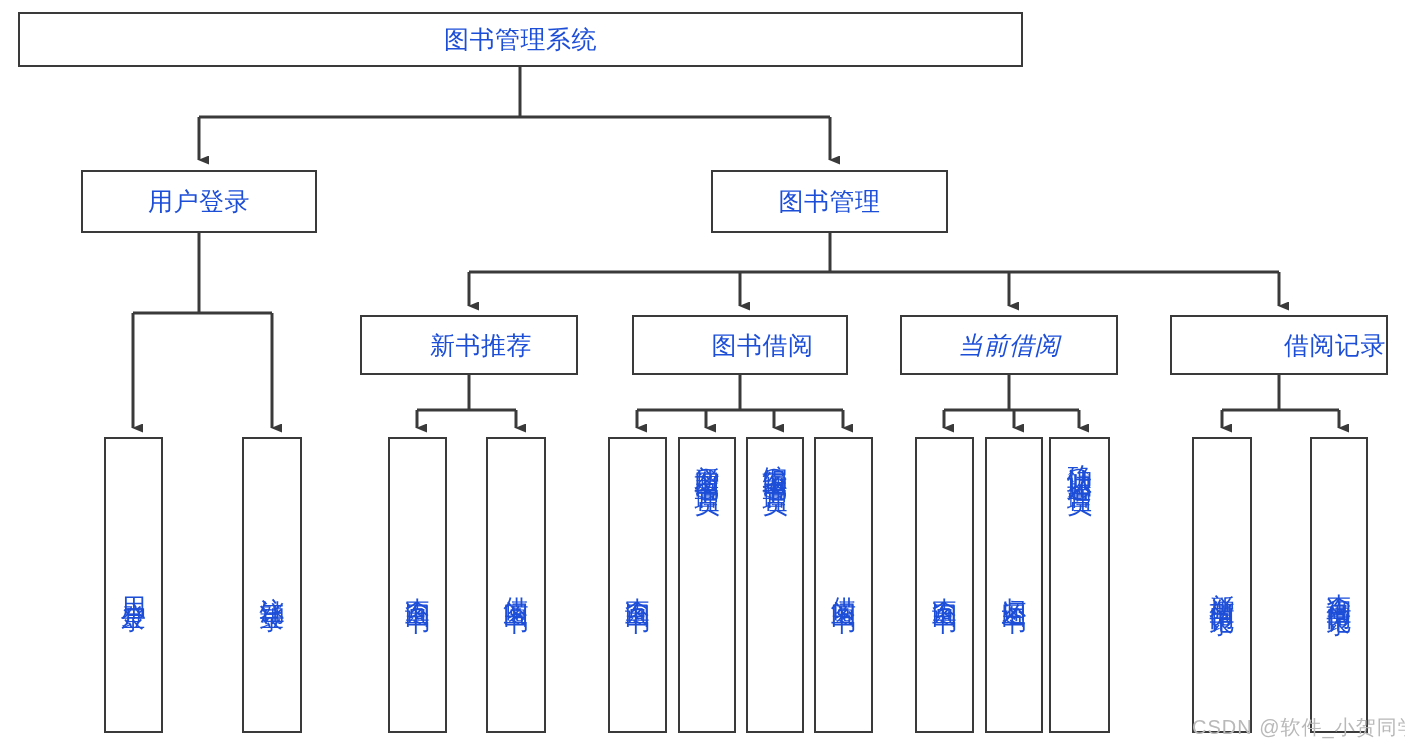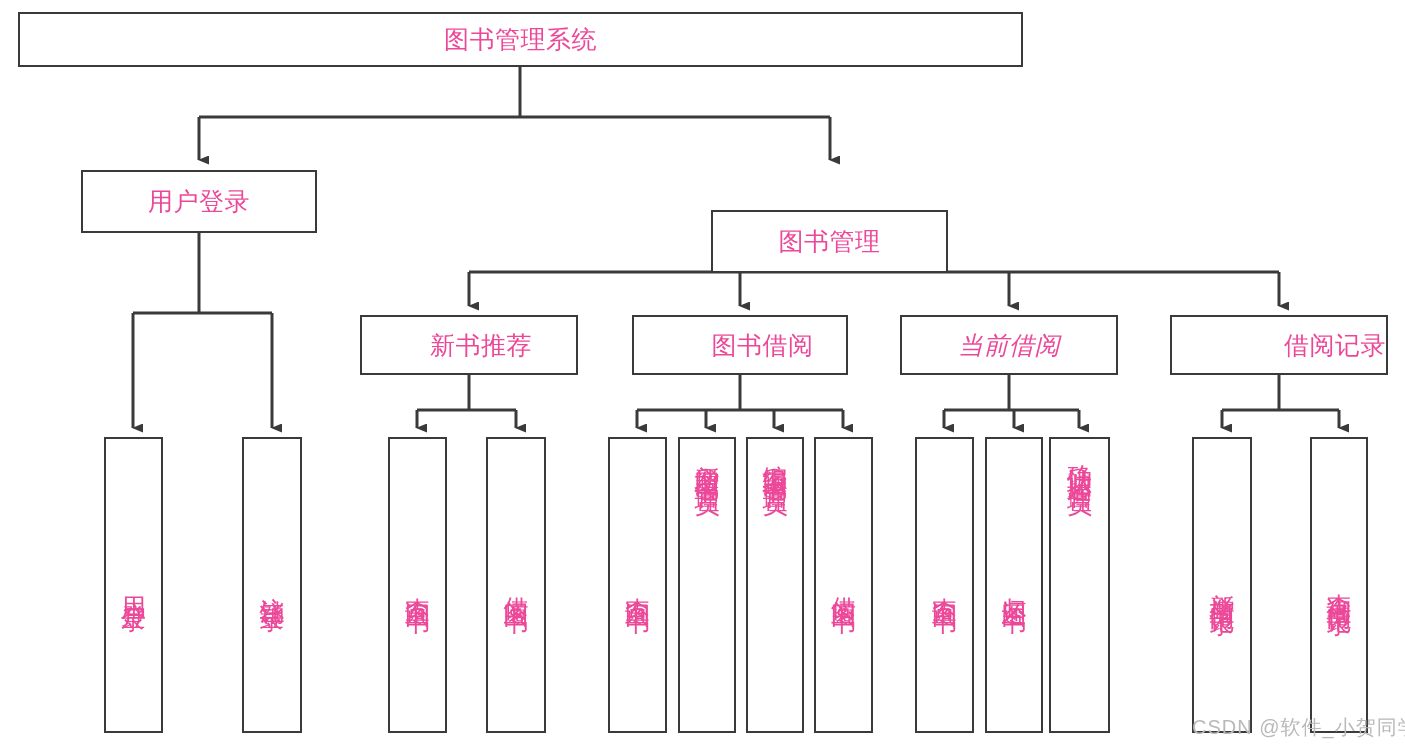--- a/index.html
+++ b/index.html
@@ -40,7 +40,7 @@
     display: block;
     text-align: center;
     line-height: 1.08;
-    color: #ec4899;
+    color: #1d4ed8;
     letter-spacing: 0.5px;
   }
   

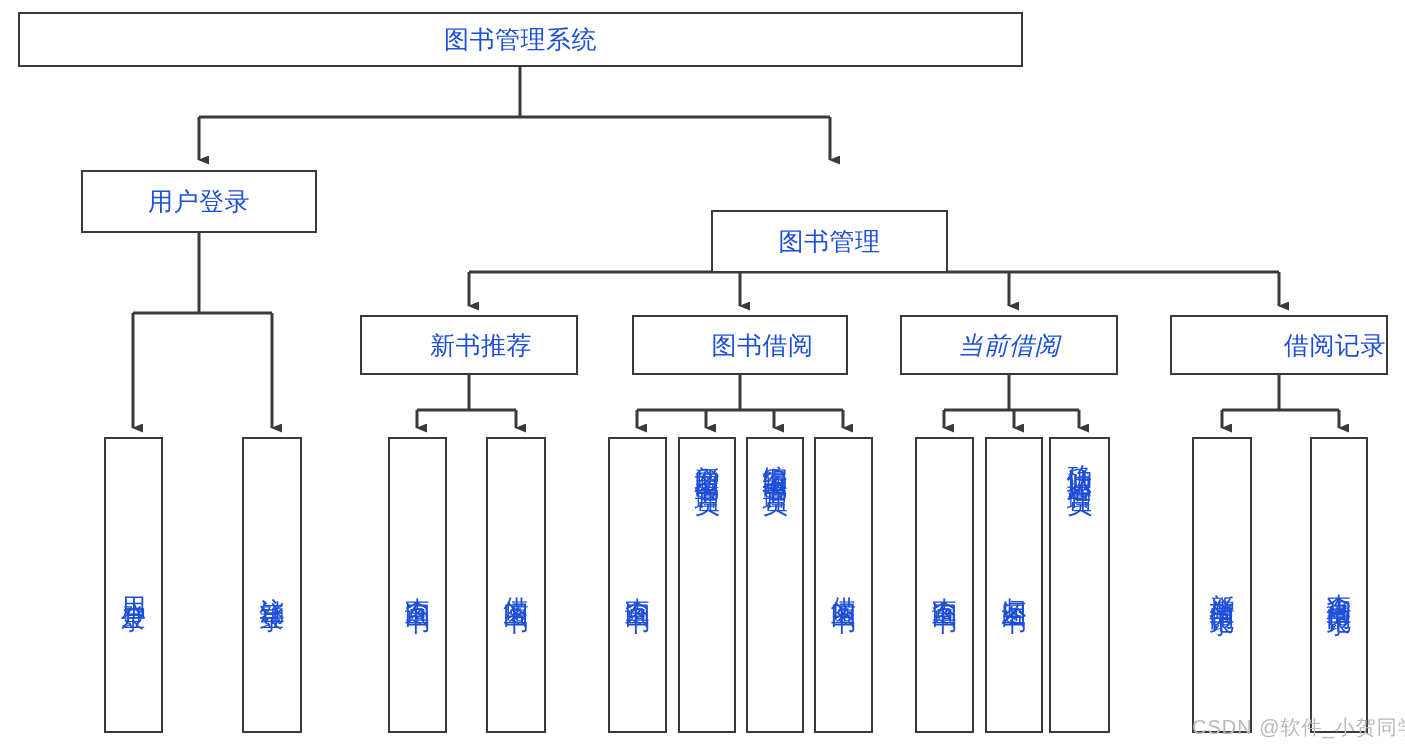--- a/index.html
+++ b/index.html
@@ -140,7 +140,7 @@
   <div class="node horiz" style="left:81px; top:170px; width:236px; height:63px;">
     <span class="label">用户登录</span>
   </div>
-  <div class="node horiz" style="left:711px; top:170px; width:237px; height:63px;margin-top:40px;">
+  <div class="node horiz" style="left:711px; top:170px; width:237px; height:63px;">
     <span class="label">图书管理</span>
   </div>
 

